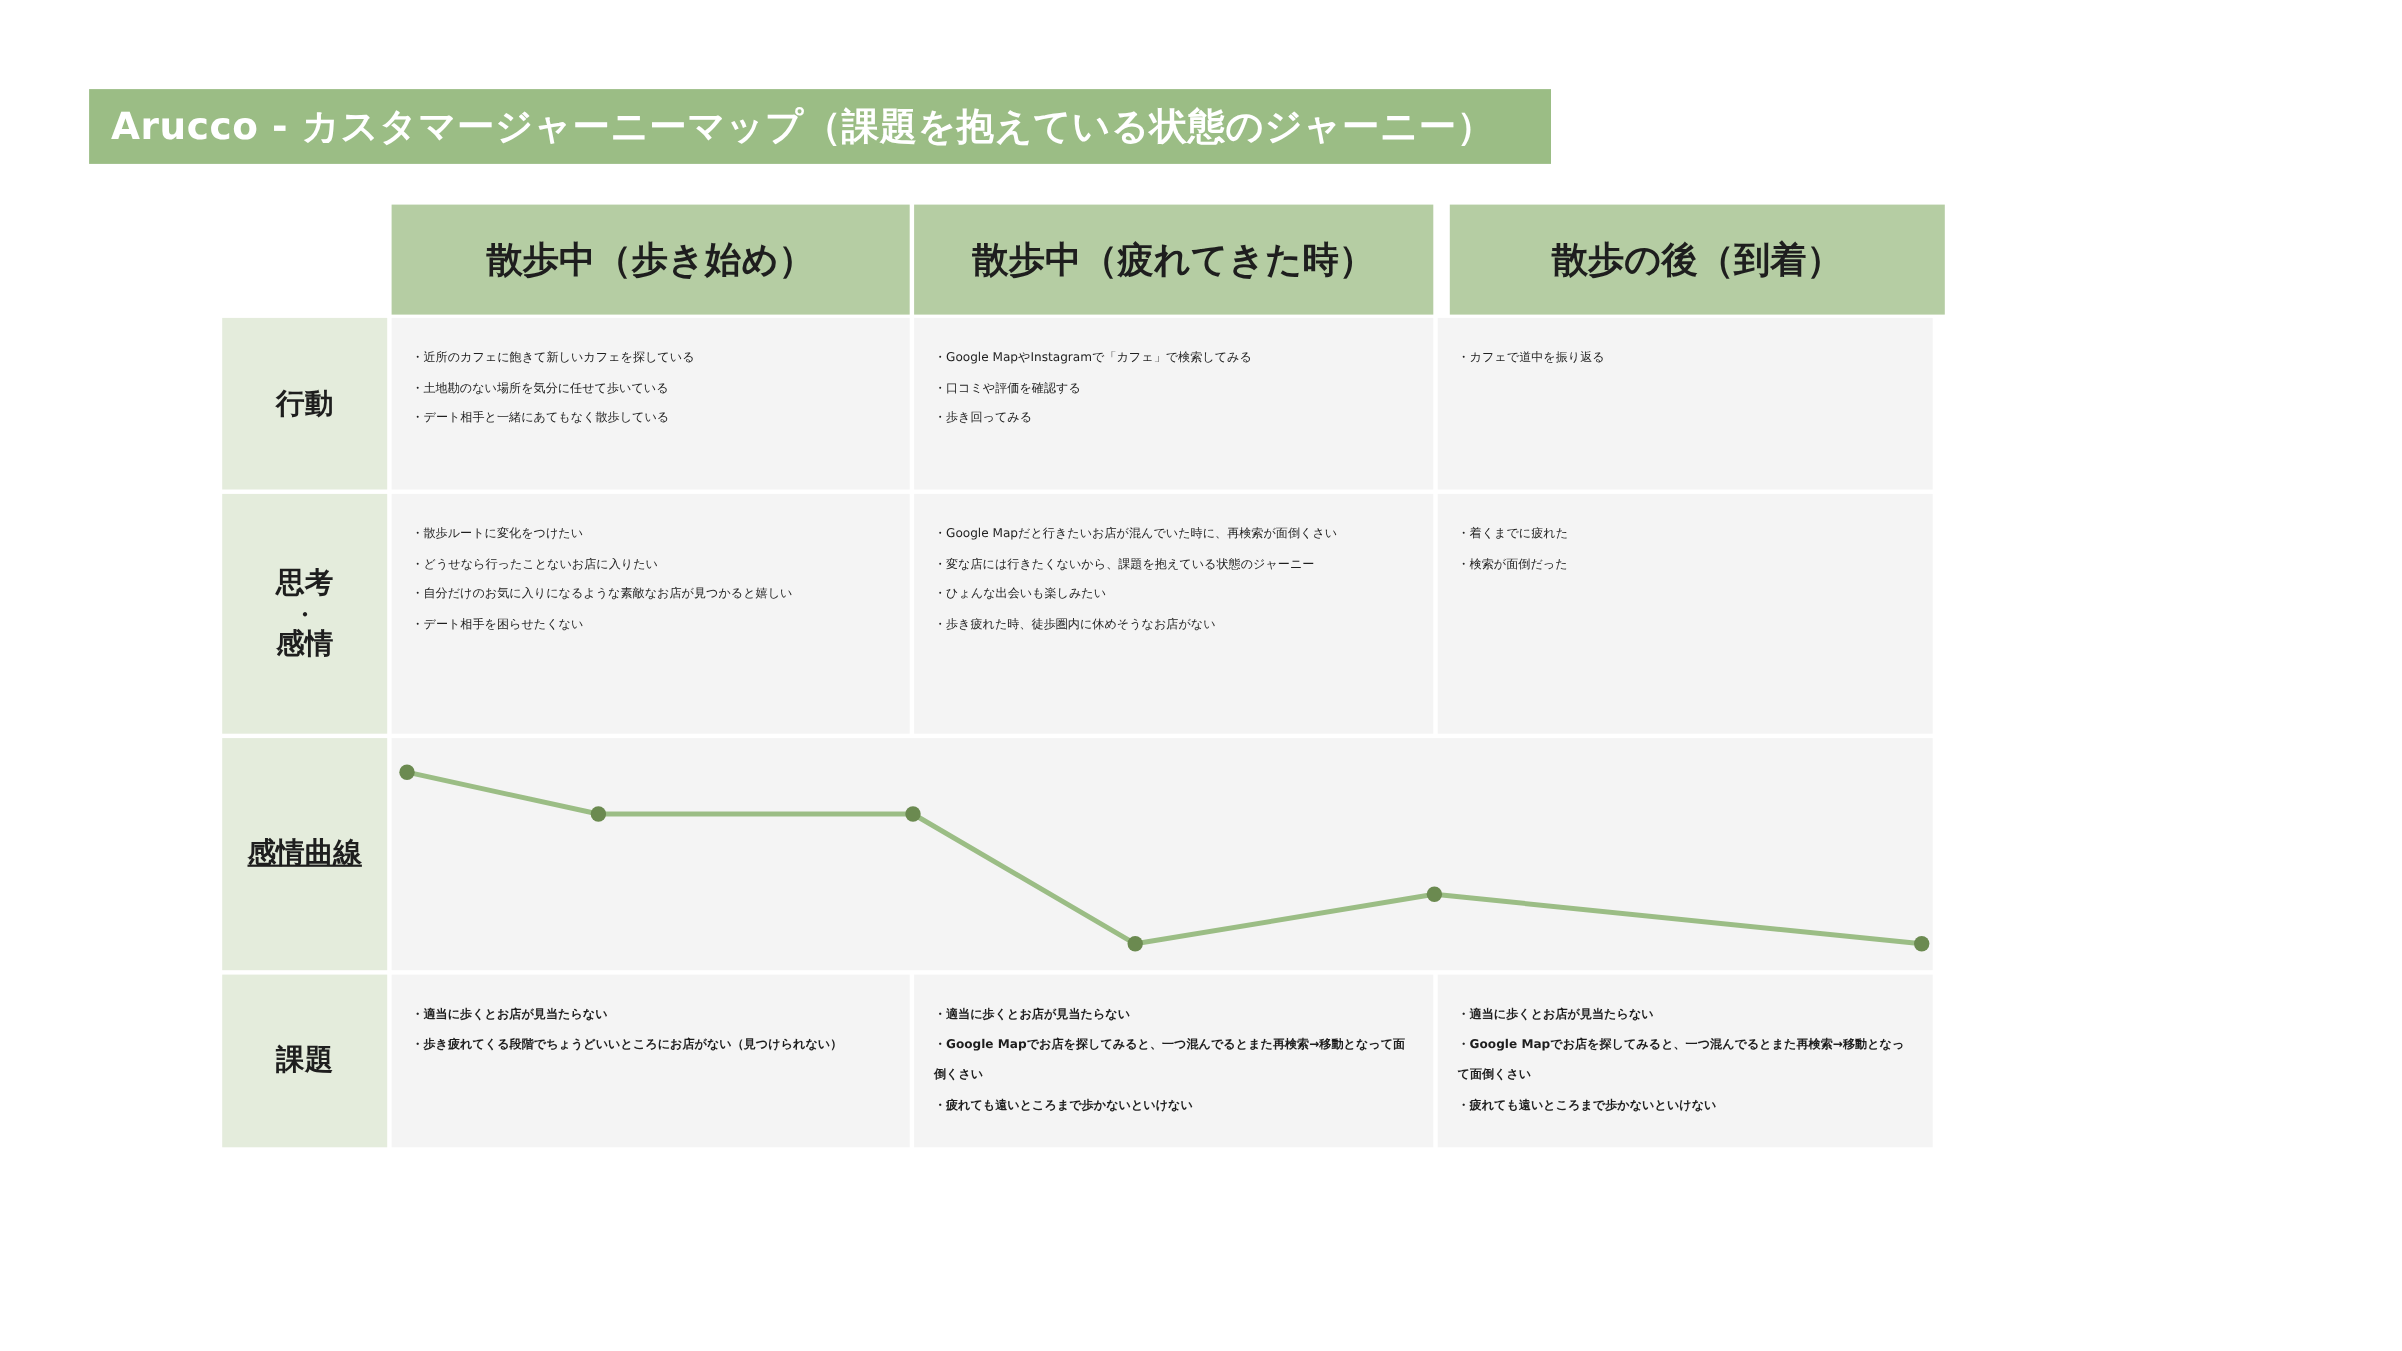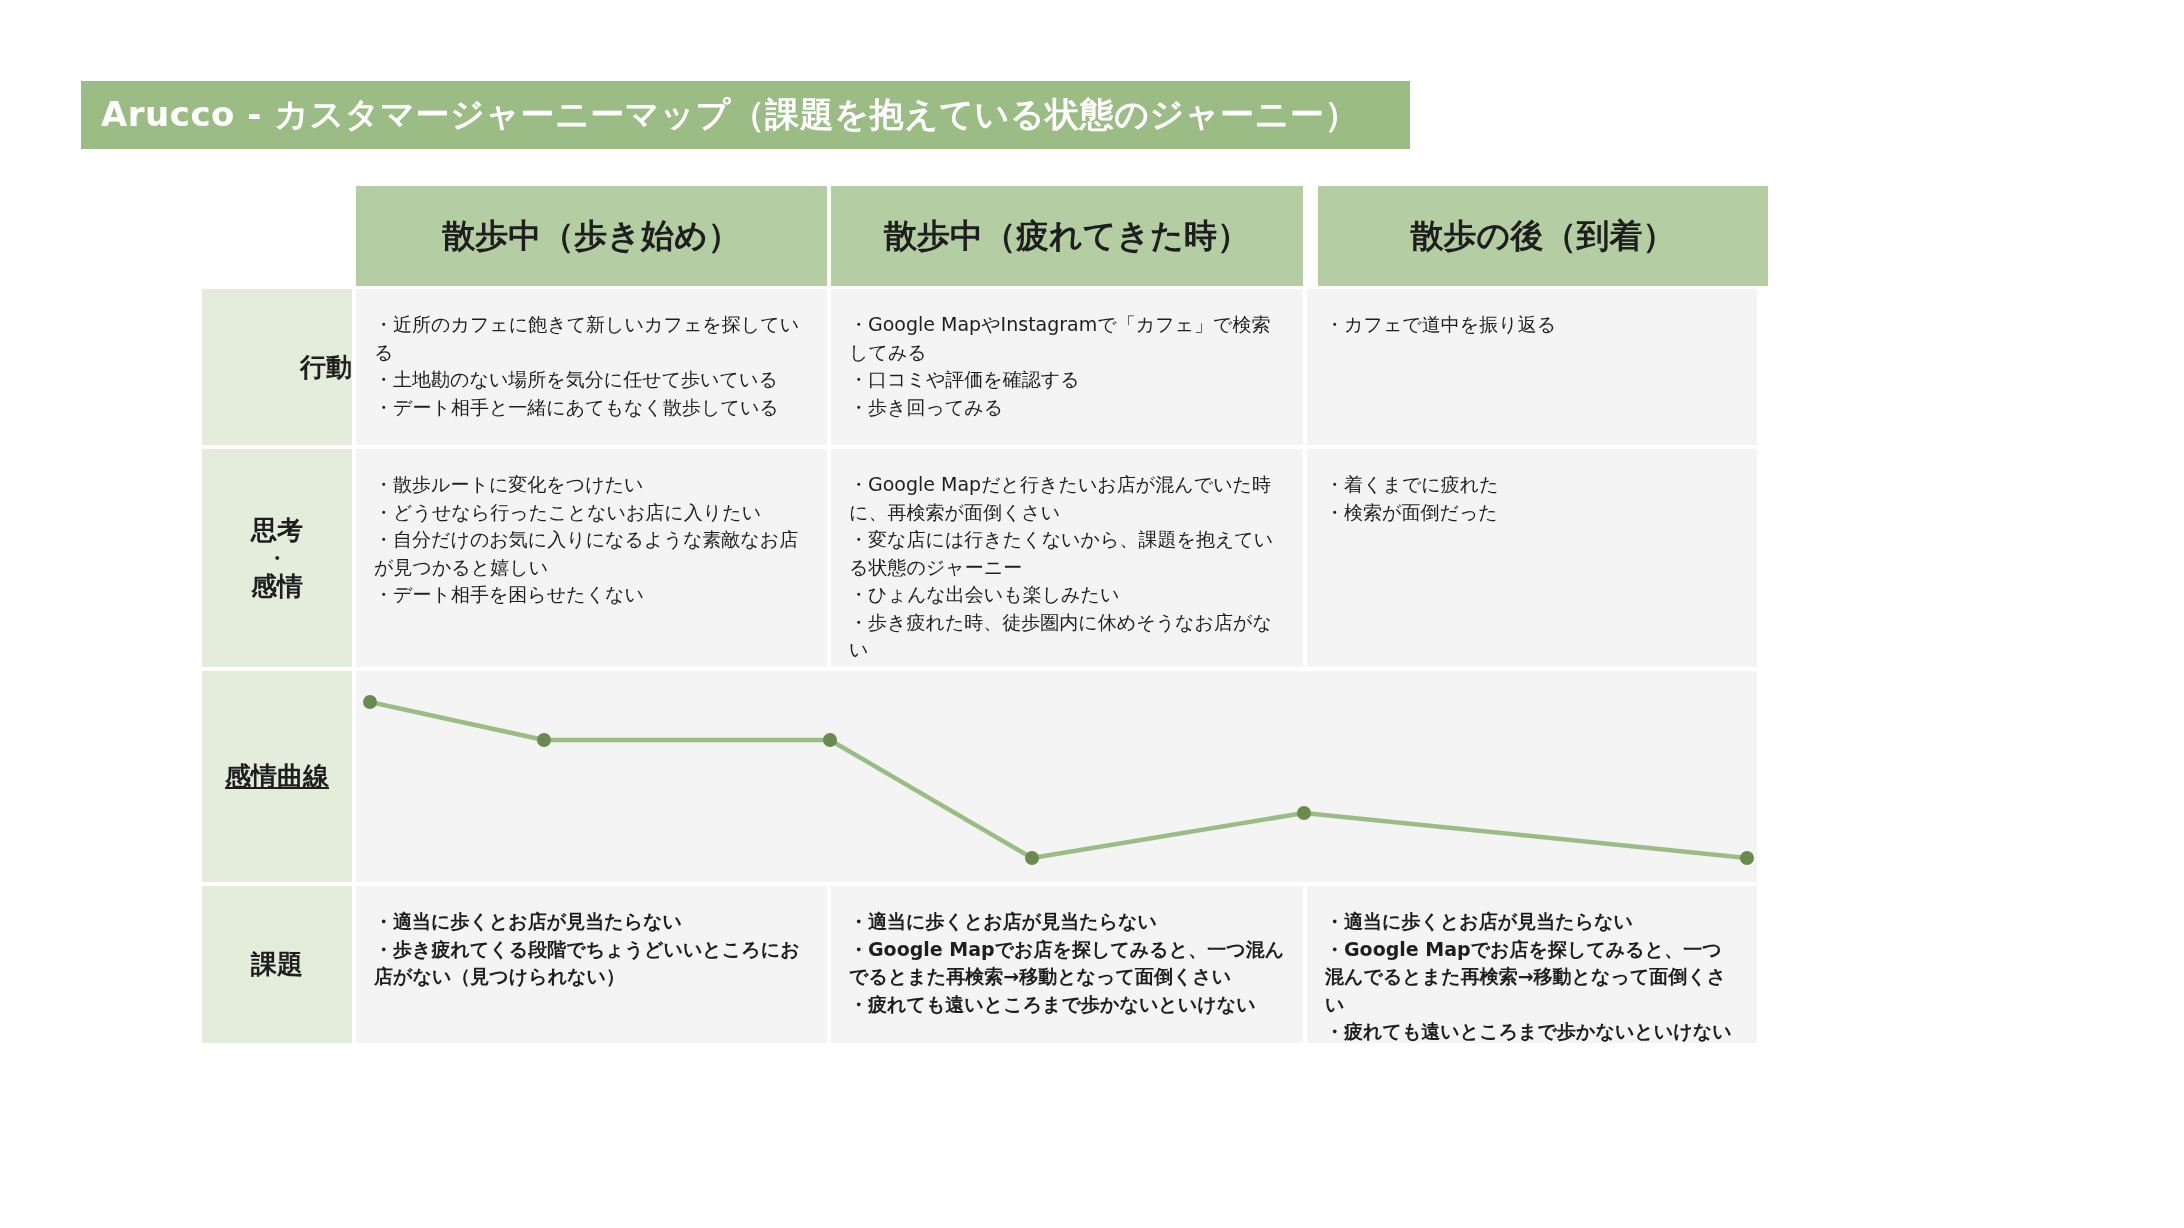--- a/index.html
+++ b/index.html
@@ -16,7 +16,7 @@
          font-weight:bold; font-size:26px; color:#1e1e1e; text-align:center; line-height:1.25; }
   .lbl .dot { font-size:20px; line-height:1.2; }
   .cell { position:absolute; background:#f4f4f4; box-sizing:border-box;
-          padding:22px 18px 10px 18px; font-size:19px; line-height:27.5px; color:#1e1e1e; }
+          padding:22px 18px 10px 18px; font-size:11px; line-height:27.5px; color:#1e1e1e; }
   .cell.bold { font-weight:bold; }
   .cell .line { display:block; }
   .curve-cell { position:absolute; left:356px; top:671px; width:1401px; height:211px; background:#f4f4f4; }

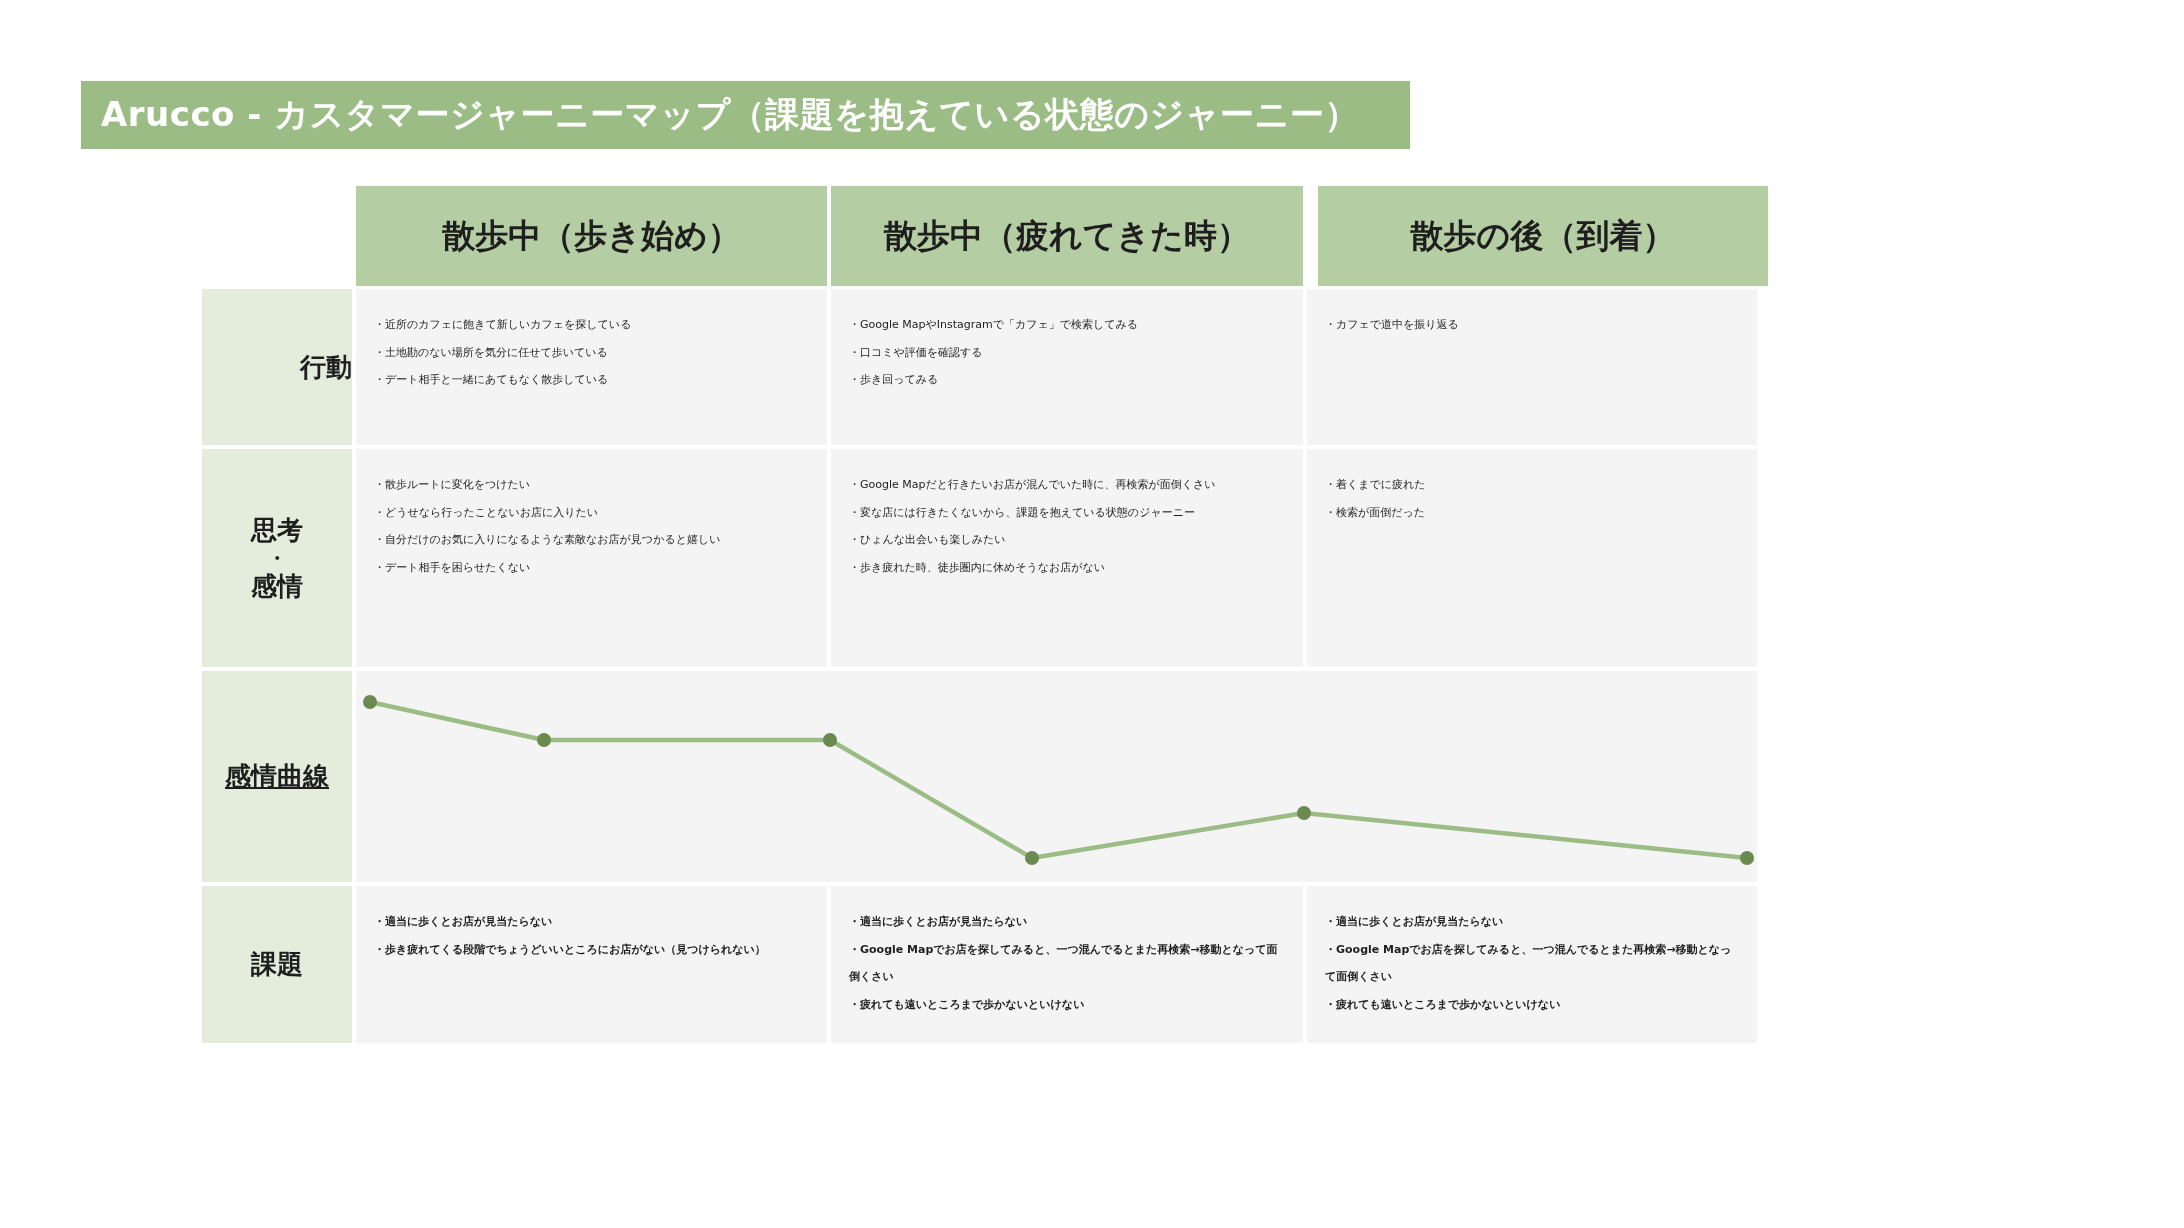--- a/index.html
+++ b/index.html
@@ -33,7 +33,7 @@
 <div class="hdr" style="left:831px;width:472px;">散歩中（疲れてきた時）</div>
 <div class="hdr" style="left:1318px;width:450px;">散歩の後（到着）</div>
 
-<div class="lbl" style="top:289px;height:156px;align-items:flex-end;">
+<div class="lbl" style="top:289px;height:156px;">
   <span>行動</span>
 </div>
 <div class="lbl" style="top:449px;height:218px;">

